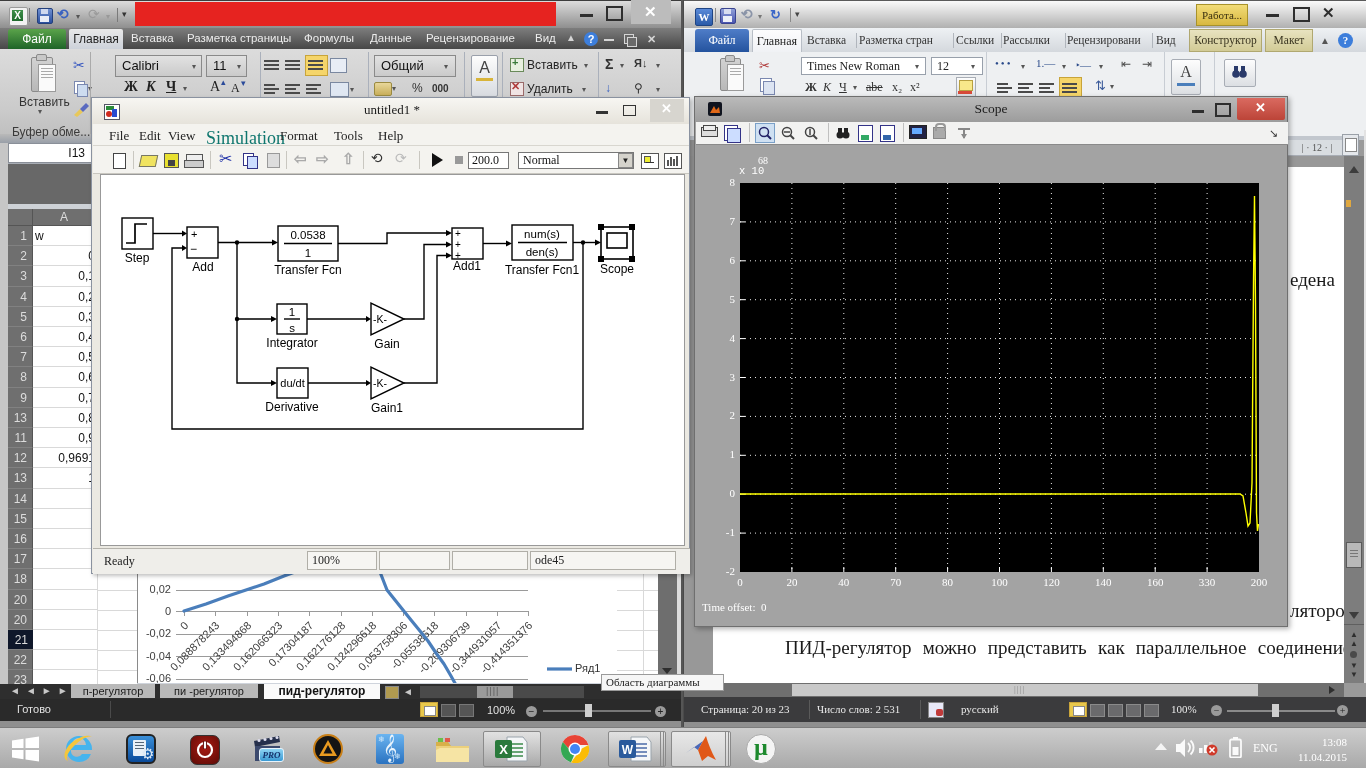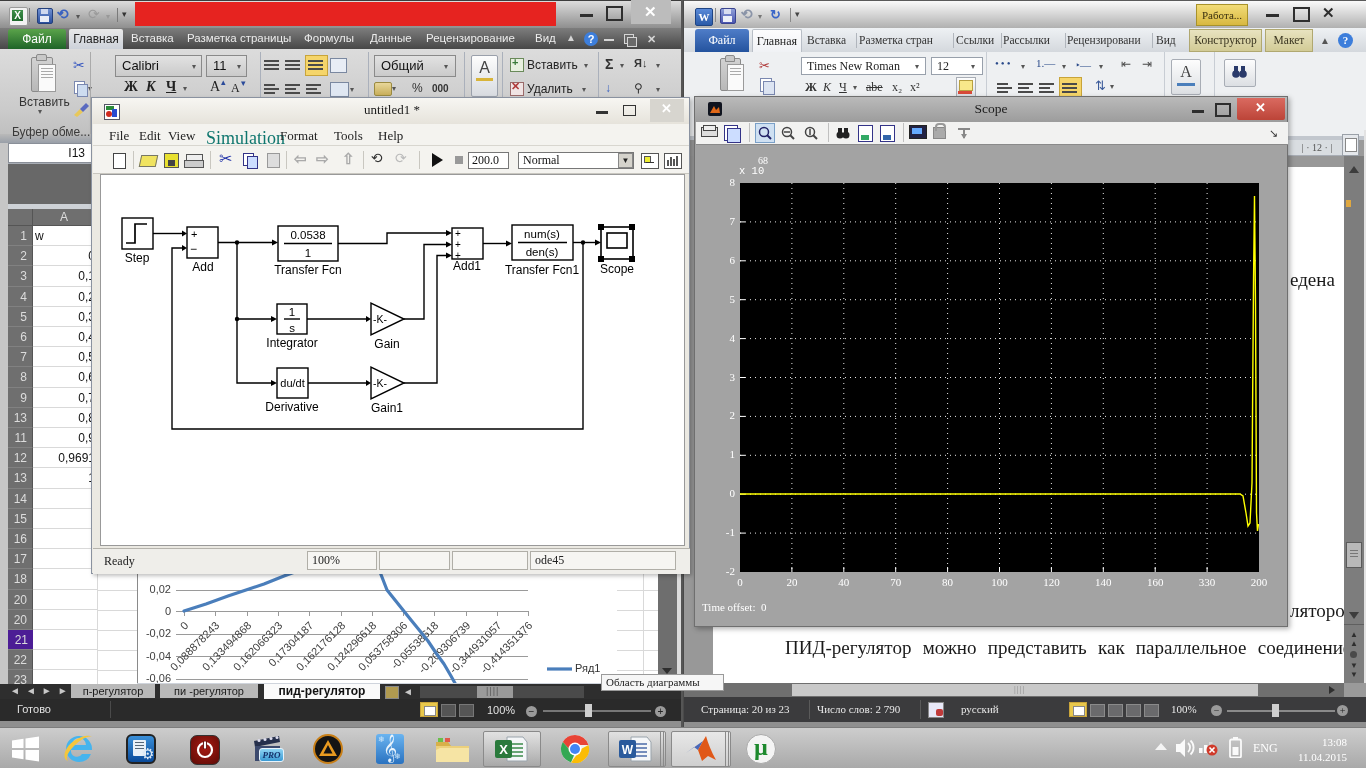--- a/index.html
+++ b/index.html
@@ -208,7 +208,7 @@
 <div class="a" style="left:33px;top:589.6px;width:64px;height:20.2px;background:#fff;border-bottom:1px solid #d9d9d9;box-sizing:border-box;color:#111;font-size:12px;text-align:right;line-height:20px;padding:0 2px;"></div>
 <div class="a" style="left:8px;top:609.8px;width:25px;height:20.2px;background:#6f6f6f;border-right:1px solid #555;border-bottom:1px solid #818181;box-sizing:border-box;color:#dcdcdc;font-size:12px;text-align:right;line-height:20px;padding-right:5px;">20</div>
 <div class="a" style="left:33px;top:609.8px;width:64px;height:20.2px;background:#fff;border-bottom:1px solid #d9d9d9;box-sizing:border-box;color:#111;font-size:12px;text-align:right;line-height:20px;padding:0 2px;"></div>
-<div class="a" style="left:8px;top:630.0px;width:41px;height:20.2px;background:#4c1d95;border-right:1px solid #555;border-bottom:1px solid #818181;box-sizing:border-box;color:#dcdcdc;font-size:12px;text-align:right;line-height:20px;padding-right:20px;">21</div>
+<div class="a" style="left:8px;top:630.0px;width:41px;height:20.2px;background:#0f172a;border-right:1px solid #555;border-bottom:1px solid #818181;box-sizing:border-box;color:#dcdcdc;font-size:12px;text-align:right;line-height:20px;padding-right:20px;">21</div>
 <div class="a" style="left:33px;top:630.0px;width:64px;height:20.2px;background:#fff;border-bottom:1px solid #d9d9d9;box-sizing:border-box;color:#111;font-size:12px;text-align:right;line-height:20px;padding:0 2px;"></div>
 <div class="a" style="left:8px;top:650.2px;width:25px;height:20.2px;background:#6f6f6f;border-right:1px solid #555;border-bottom:1px solid #818181;box-sizing:border-box;color:#dcdcdc;font-size:12px;text-align:right;line-height:20px;padding-right:5px;">22</div>
 <div class="a" style="left:33px;top:650.2px;width:64px;height:20.2px;background:#fff;border-bottom:1px solid #d9d9d9;box-sizing:border-box;color:#111;font-size:12px;text-align:right;line-height:20px;padding:0 2px;"></div>

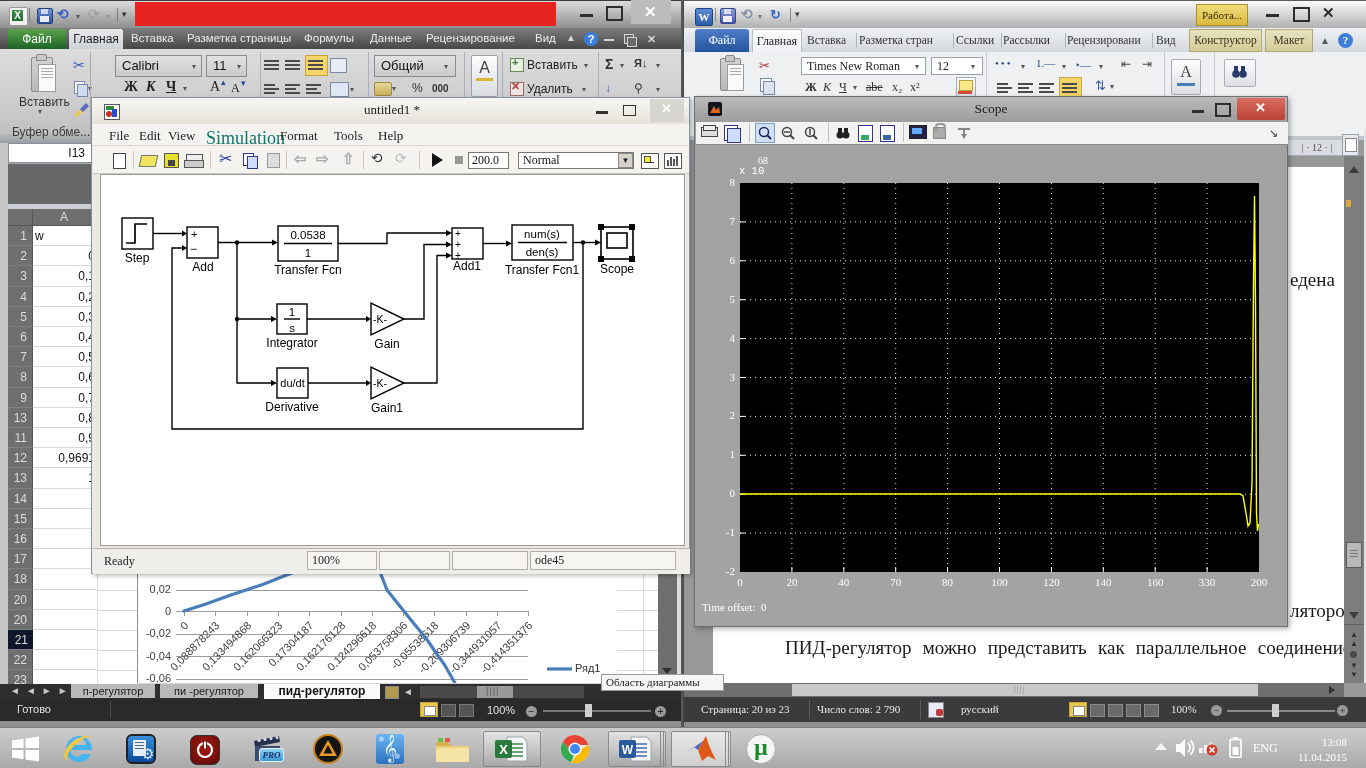--- a/index.html
+++ b/index.html
@@ -452,7 +452,7 @@
  <div class="a" style="left:0;top:697px;width:683px;height:25px;background:#3b3b3d;"></div>
  <div class="tx" style="left:17px;top:703px;font-size:11px;color:#e9e9e9;">Страница: 20 из 23</div>
  <div class="a" style="left:125px;top:700px;width:1px;height:19px;background:#5a5a5a;"></div>
- <div class="tx" style="left:133px;top:703px;font-size:11px;color:#e9e9e9;">Число слов: 2 790</div>
+ <div class="tx" style="left:133px;top:703px;font-size:11px;color:#e9e9e9;">Число слов: 2 531</div>
  <div class="a" style="left:236px;top:700px;width:1px;height:19px;background:#5a5a5a;"></div>
  <div class="a" style="left:244px;top:702px;width:14px;height:14px;background:#e8e8f8;border:1px solid #888;">
       <div class="a" style="left:7px;top:6px;width:7px;height:7px;background:#c03a3a;border-radius:2px;"></div>

